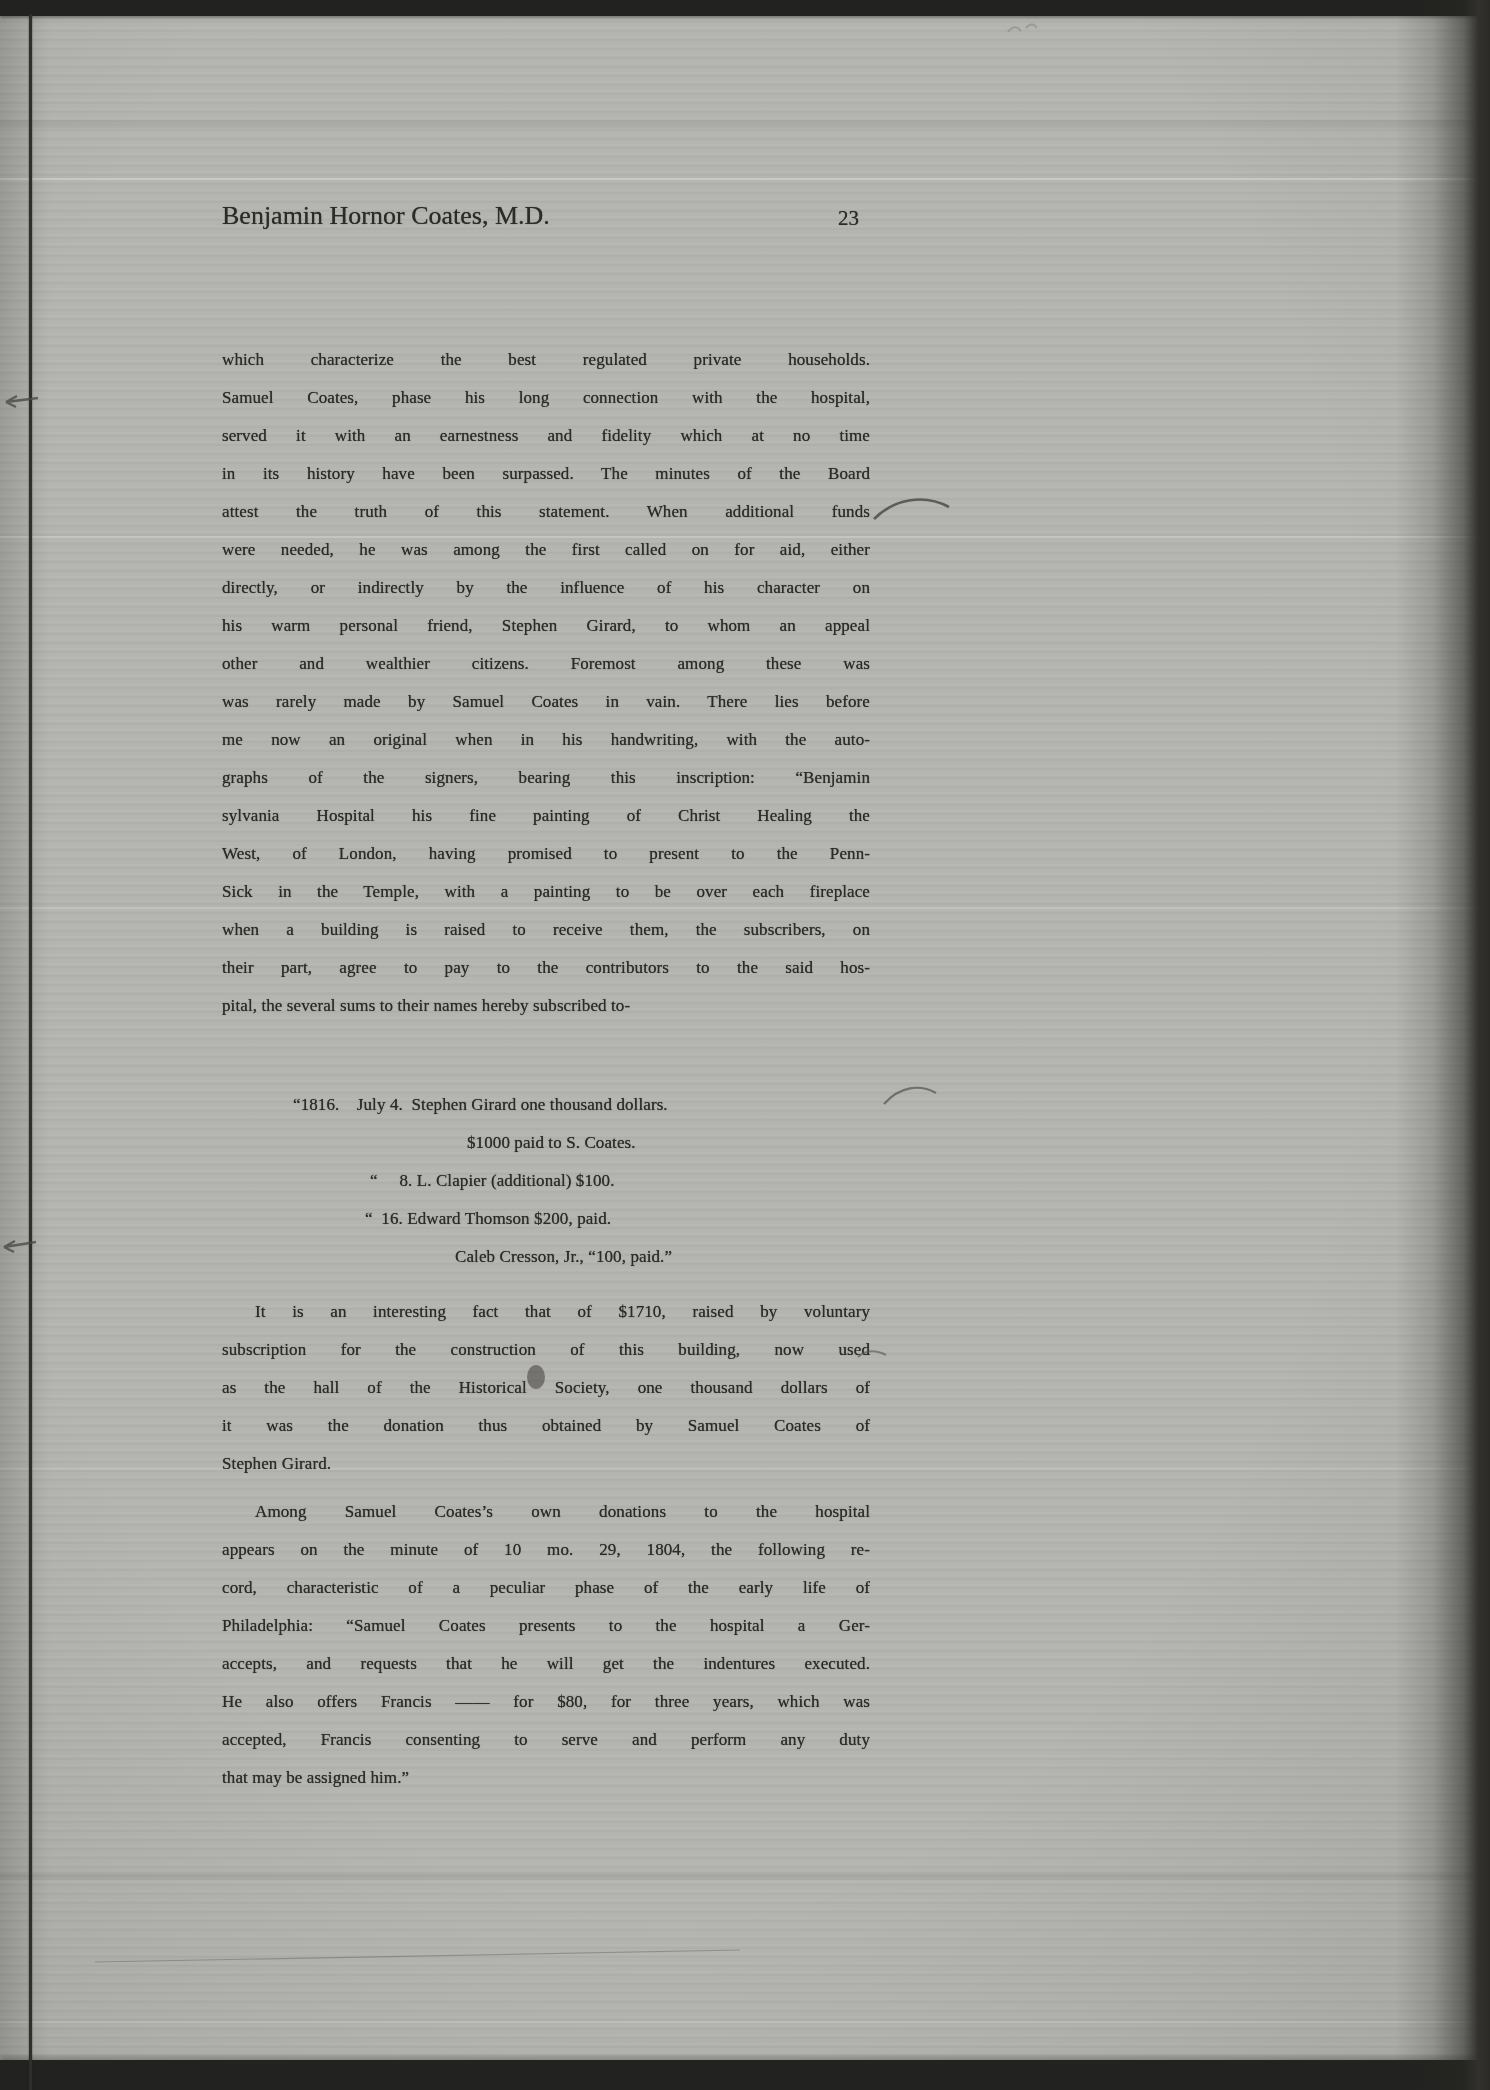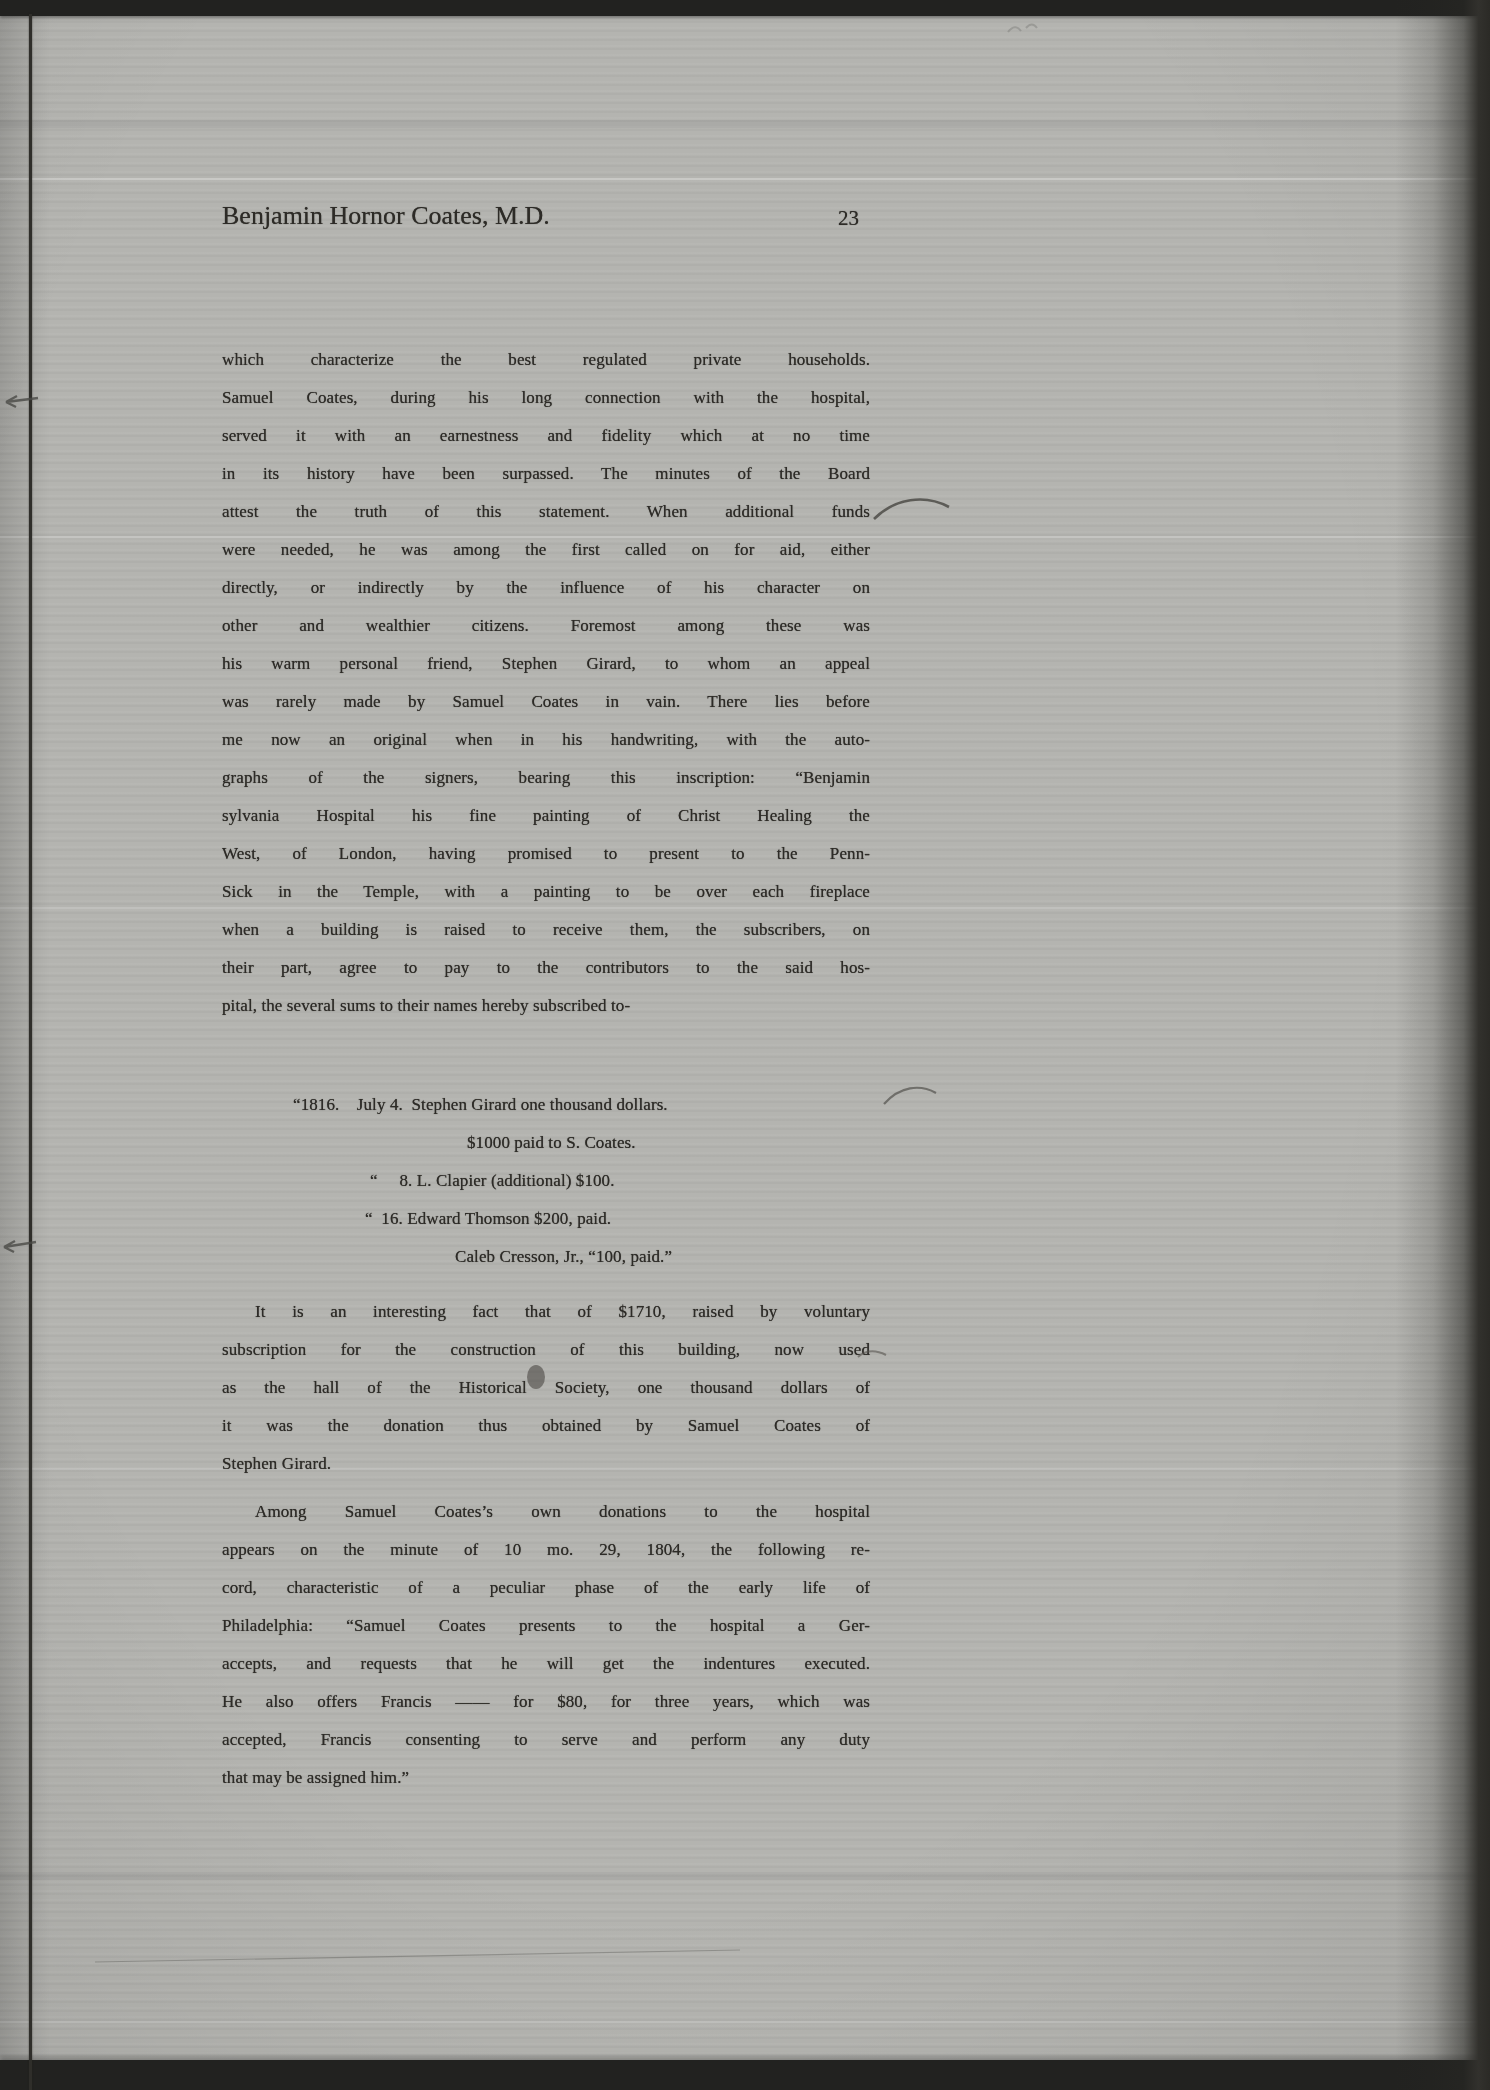--- a/index.html
+++ b/index.html
@@ -117,7 +117,7 @@
 
     <div class="para" style="top:341px">
         <div class="line">which characterize the best regulated private households.</div>
-        <div class="line">Samuel Coates, during his long connection with the hospital,</div>
+        <div class="line">Samuel Coates, phase his long connection with the hospital,</div>
         <div class="line">served it with an earnestness and fidelity which at no time</div>
         <div class="line">in its history have been surpassed. The minutes of the Board</div>
         <div class="line">attest the truth of this statement. When additional funds</div>

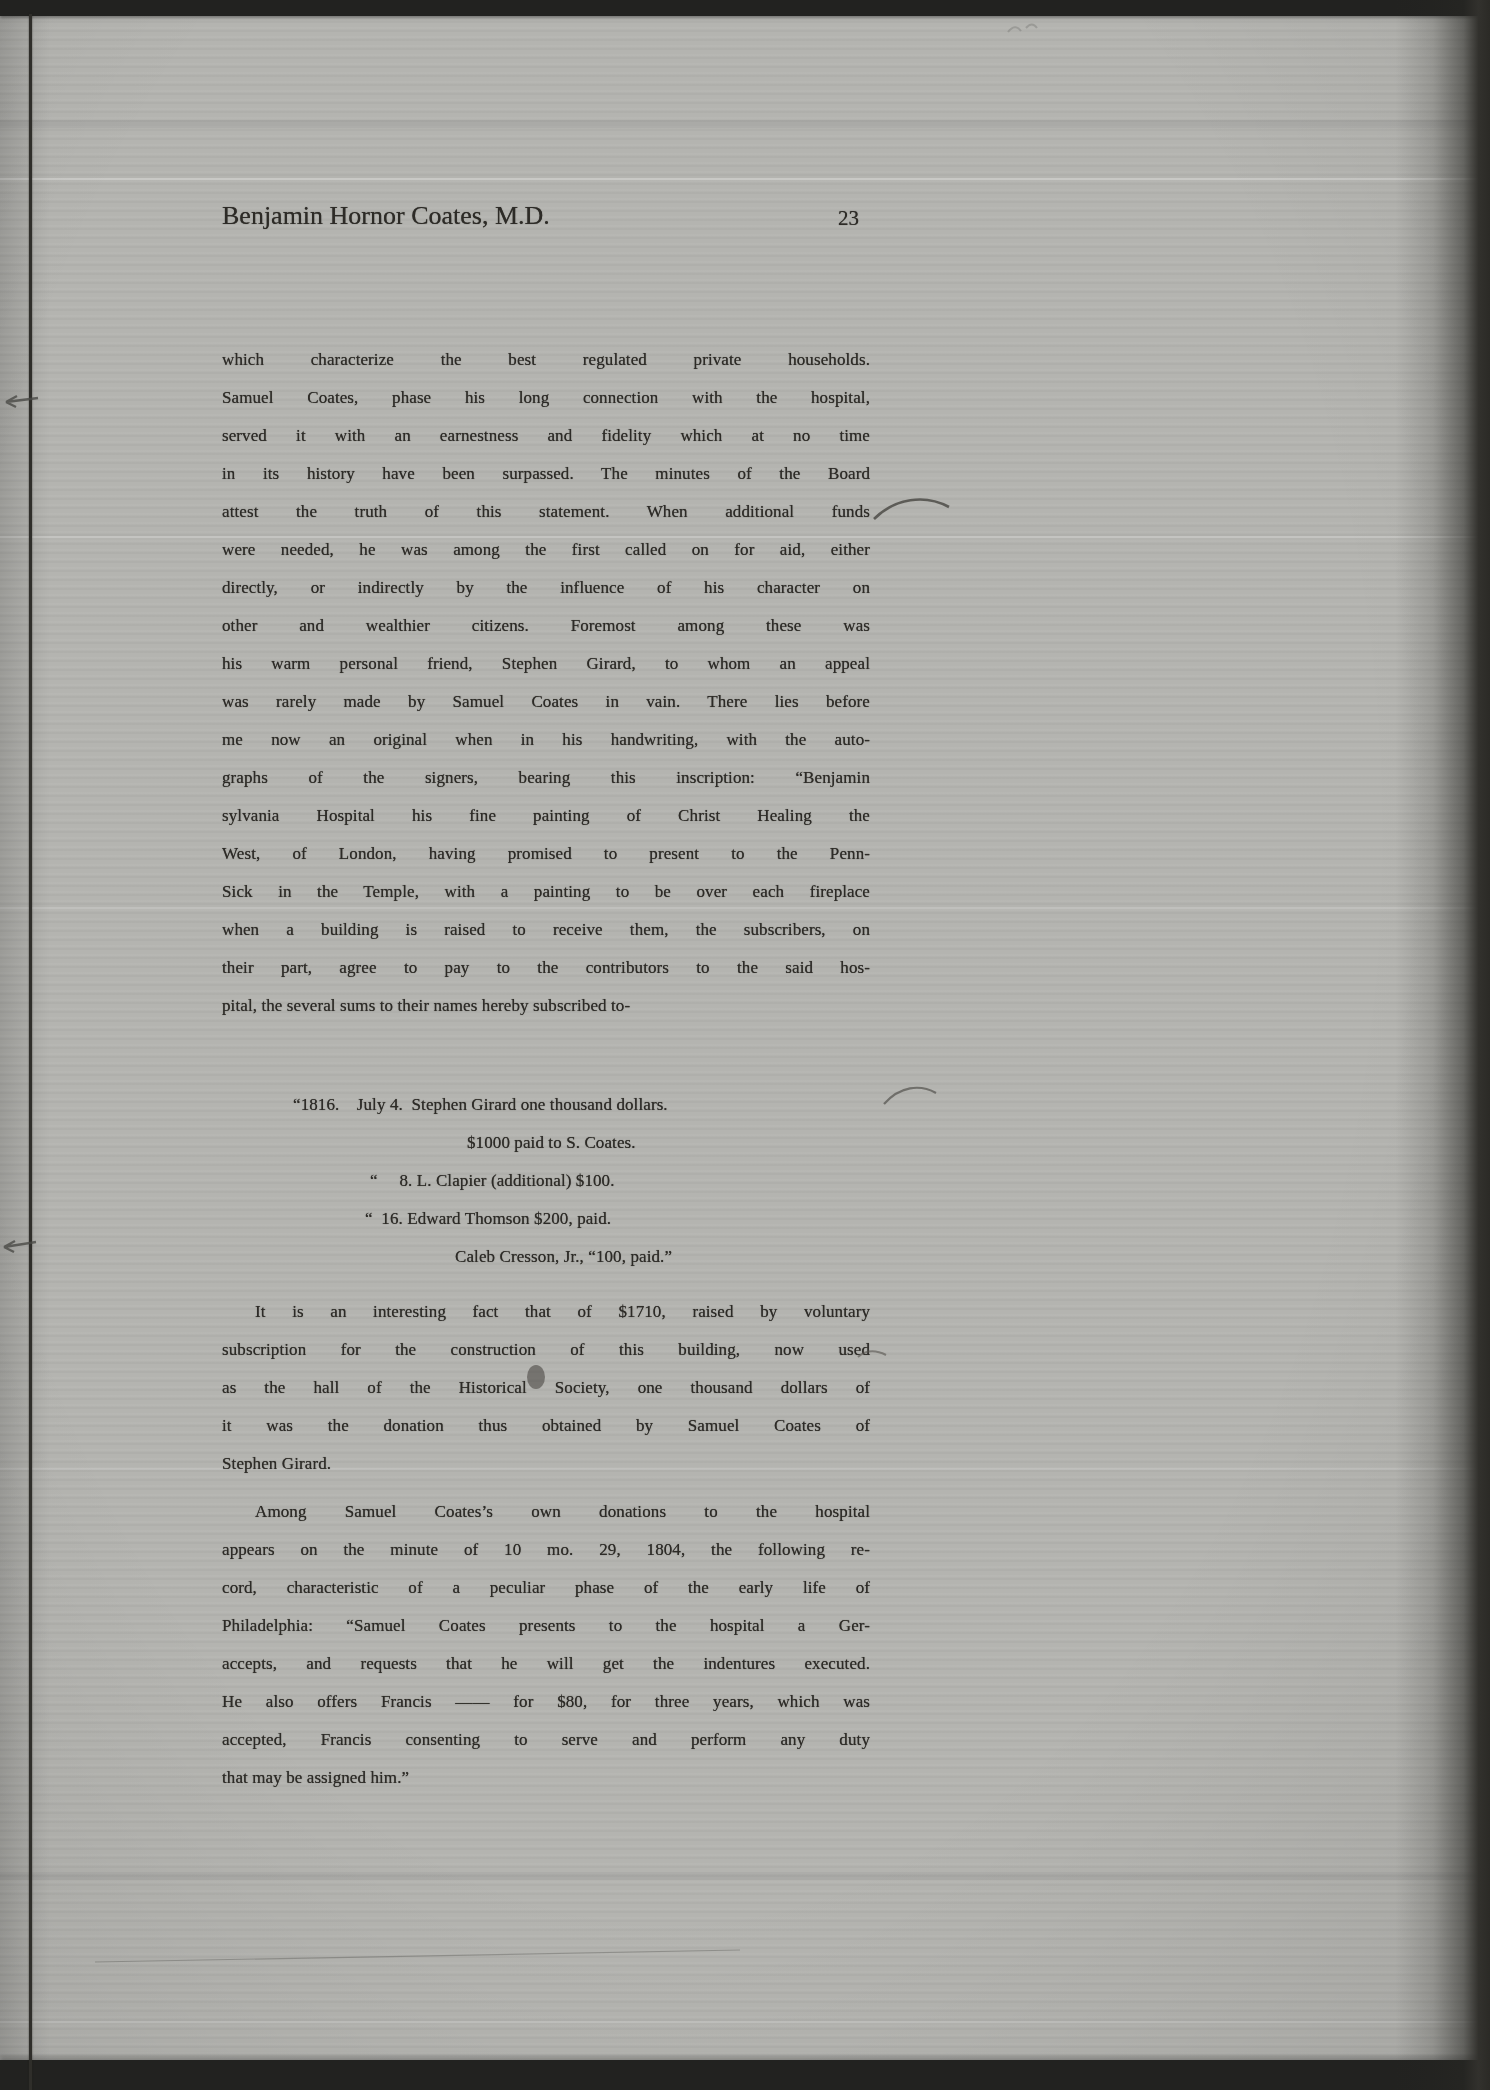--- a/index.html
+++ b/index.html
@@ -123,8 +123,8 @@
         <div class="line">attest the truth of this statement. When additional funds</div>
         <div class="line">were needed, he was among the first called on for aid, either</div>
         <div class="line">directly, or indirectly by the influence of his character on</div>
+        <div class="line">his warm personal friend, Stephen Girard, to whom an appeal</div>
         <div class="line">other and wealthier citizens. Foremost among these was</div>
-        <div class="line">his warm personal friend, Stephen Girard, to whom an appeal</div>
         <div class="line">was rarely made by Samuel Coates in vain. There lies before</div>
         <div class="line">me now an original when in his handwriting, with the auto-</div>
         <div class="line">graphs of the signers, bearing this inscription: “Benjamin</div>

